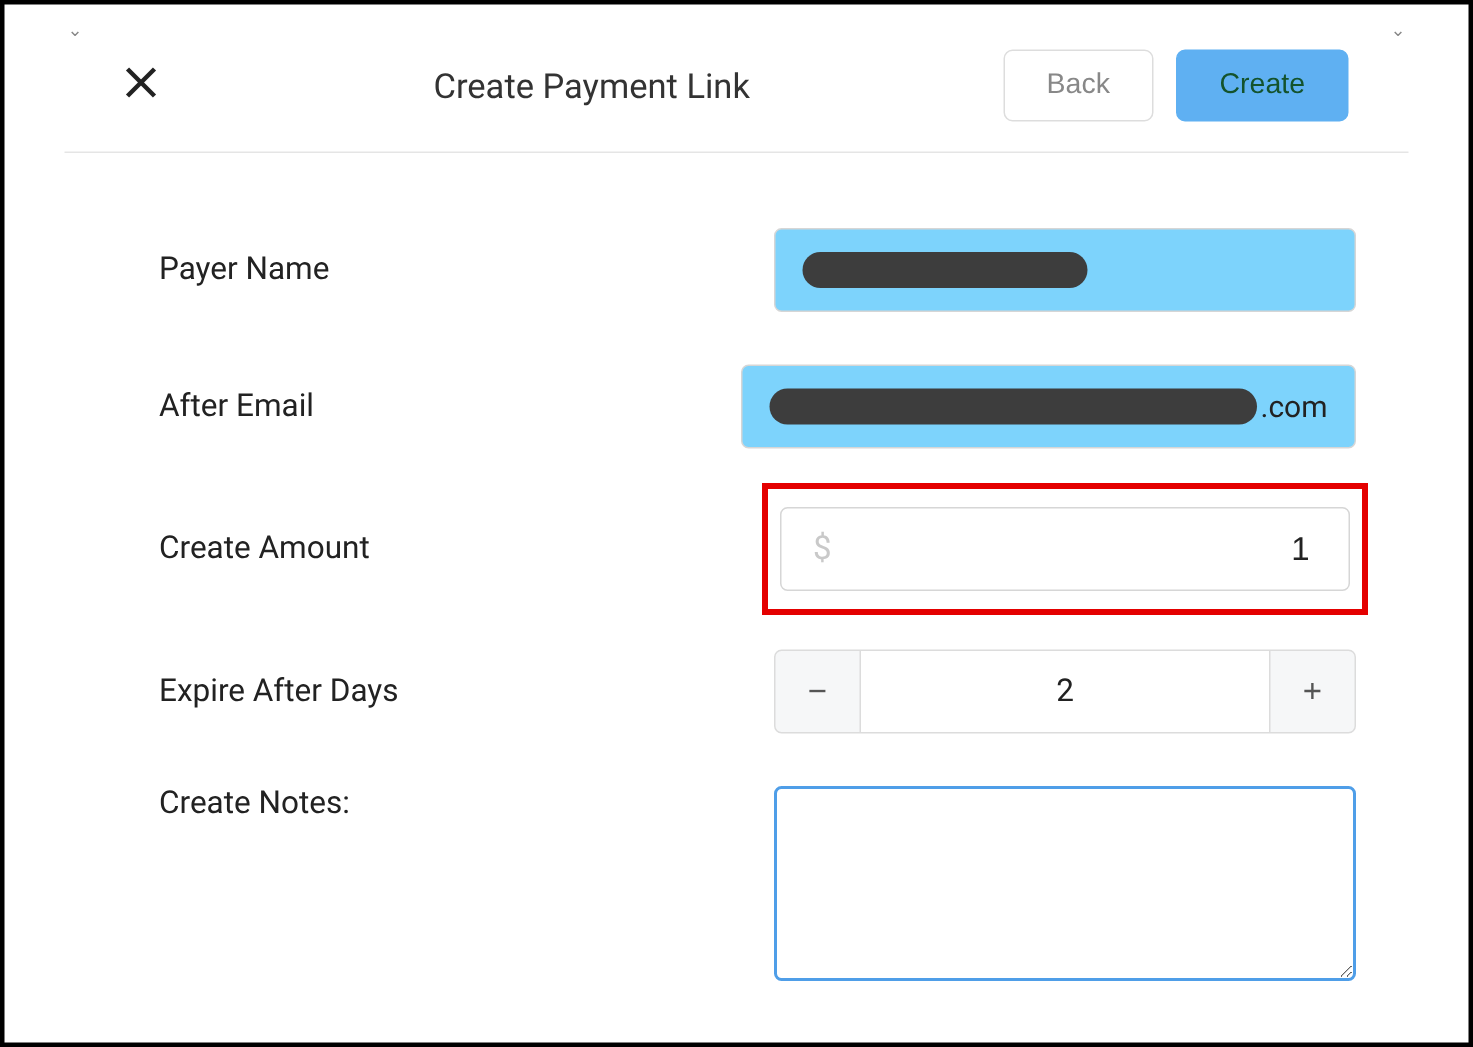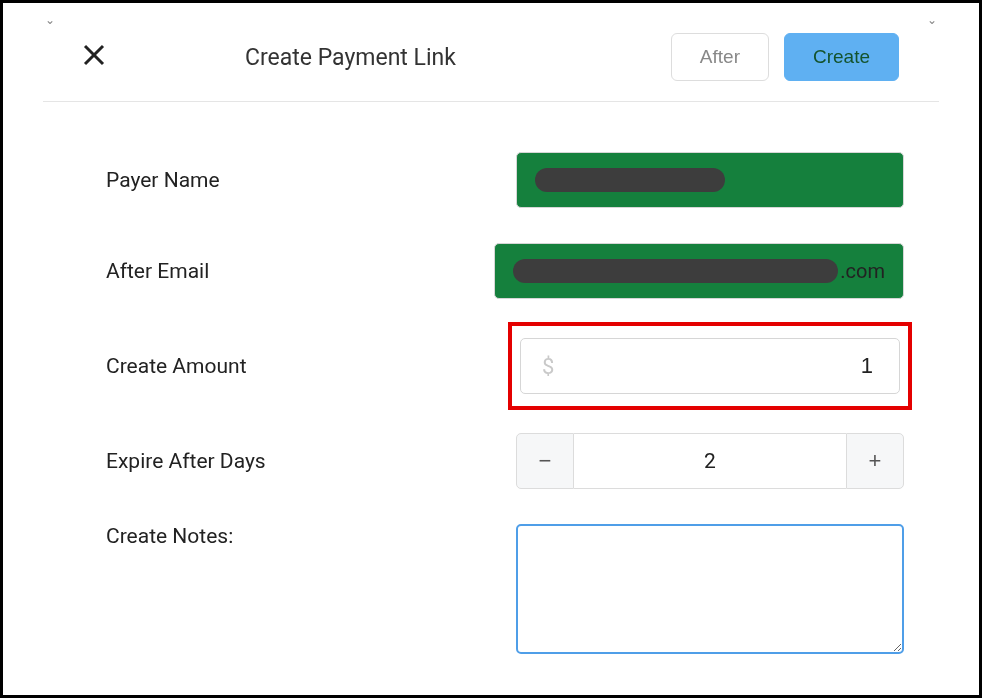--- a/index.html
+++ b/index.html
@@ -20,6 +20,7 @@
       padding: 30px 40px 20px 40px;
       border-bottom: 1px solid #e5e5e5;
       margin: 0 40px;
+      gap: 44px;
     }
     .close-btn {
       font-size: 28px;

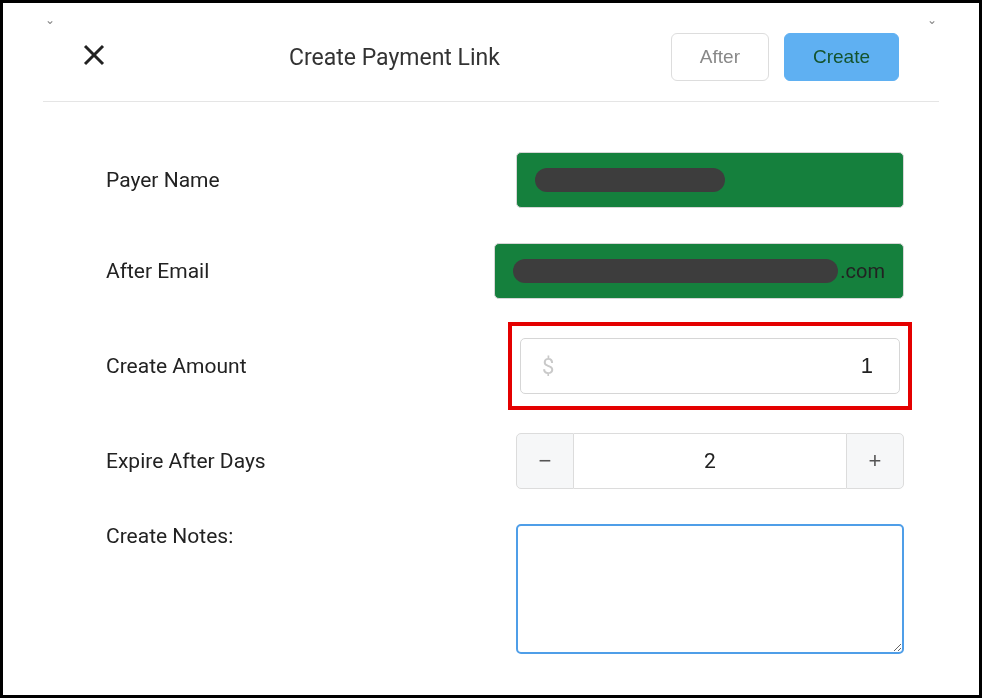--- a/index.html
+++ b/index.html
@@ -194,7 +194,7 @@
     </button>
     <div class="title">Create Payment Link</div>
     <div class="header-actions">
-      <button class="btn">After</button>
+      <button class="btn">Back</button>
       <button class="btn btn-primary">Create</button>
     </div>
   </div>

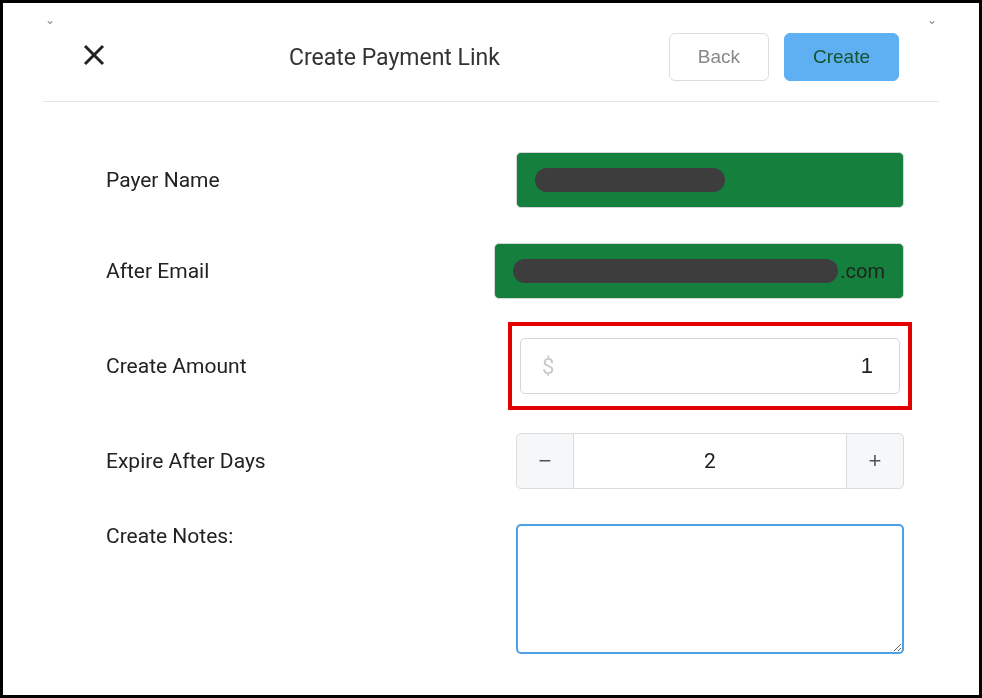--- a/index.html
+++ b/index.html
@@ -83,7 +83,7 @@
       padding: 0 18px;
       font-size: 20px;
       color: #222;
-      background: #15803d;
+      background: #7dd3fc;
       display: flex;
       align-items: center;
     }

